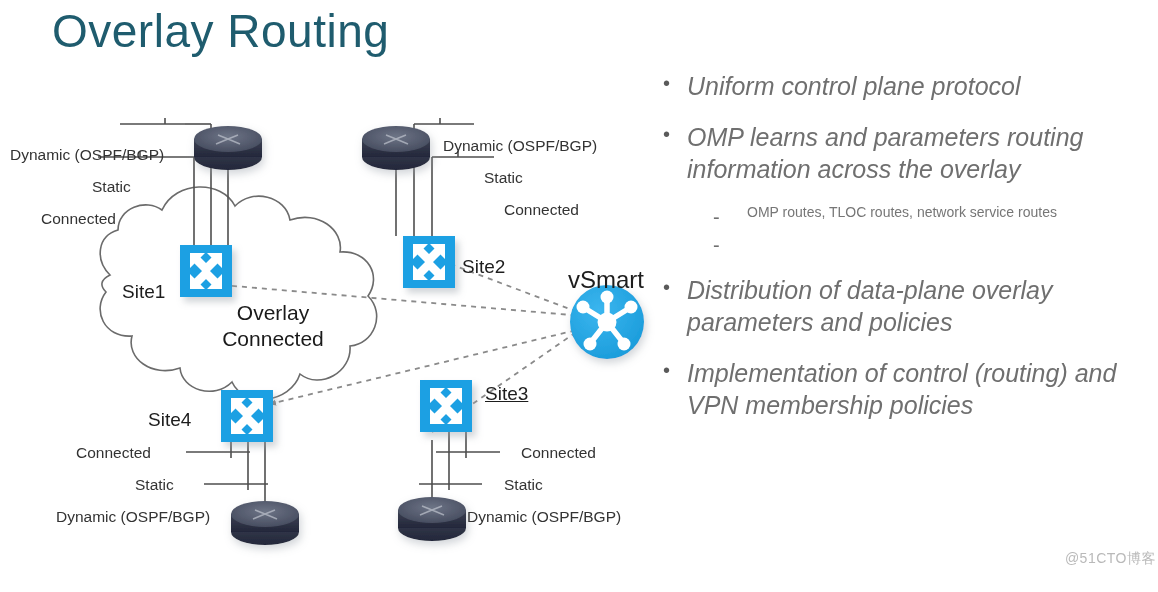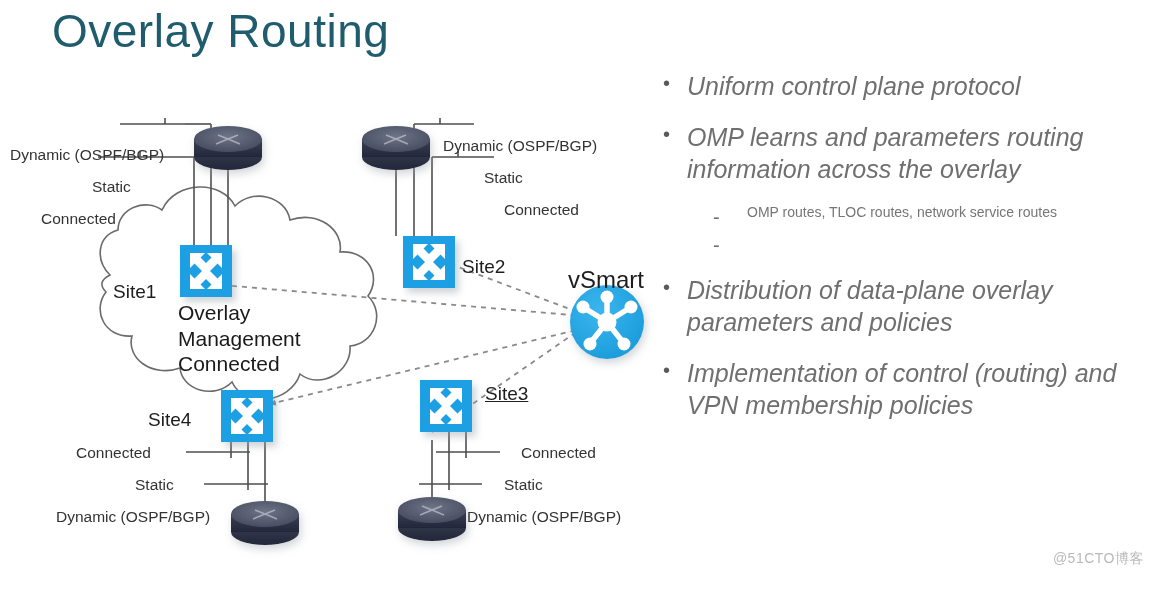--- a/index.html
+++ b/index.html
@@ -345,7 +345,7 @@
     <div class="diag-label" style="left:10px; top:87px;">Dynamic (OSPF/BGP)</div>
     <div class="diag-label" style="left:92px; top:119px;">Static</div>
     <div class="diag-label" style="left:41px; top:151px;">Connected</div>
-    <div class="site-label" style="left:113px; top:222px;">Site1</div>
+    <div class="site-label" style="left:122px; top:222px;">Site1</div>
 
     <div class="diag-label" style="left:443px; top:78px;">Dynamic (OSPF/BGP)</div>
     <div class="diag-label" style="left:484px; top:110px;">Static</div>

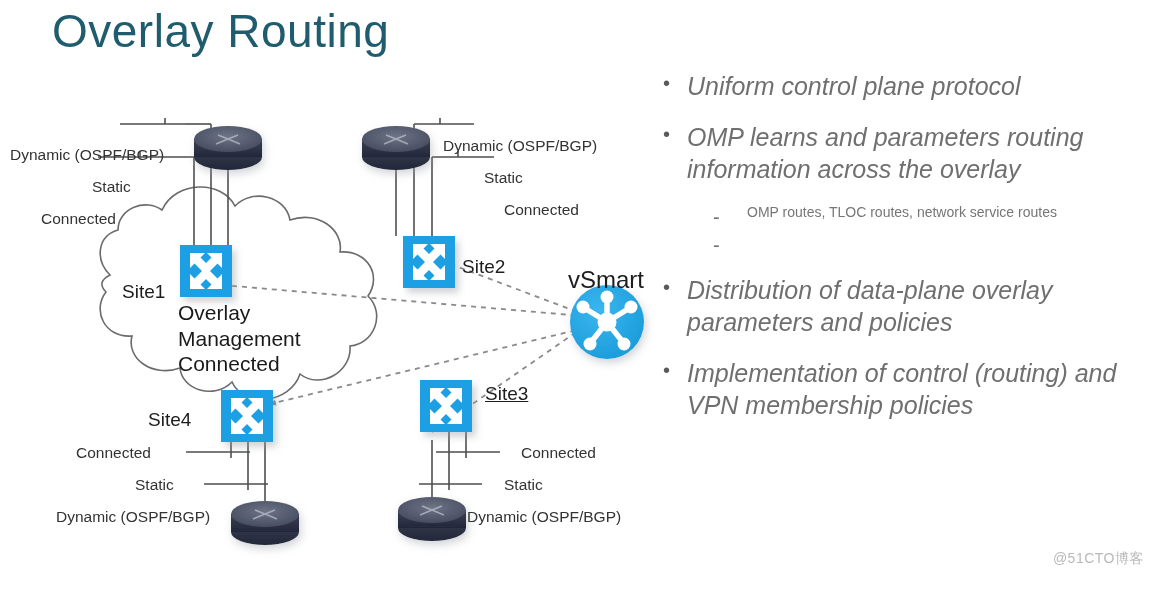--- a/index.html
+++ b/index.html
@@ -64,7 +64,7 @@
     position: absolute;
     font-size: 21px;
     color: #1a1a1a;
-    text-align: left;
+    text-align: center;
     line-height: 1.22;
     white-space: nowrap;
   }

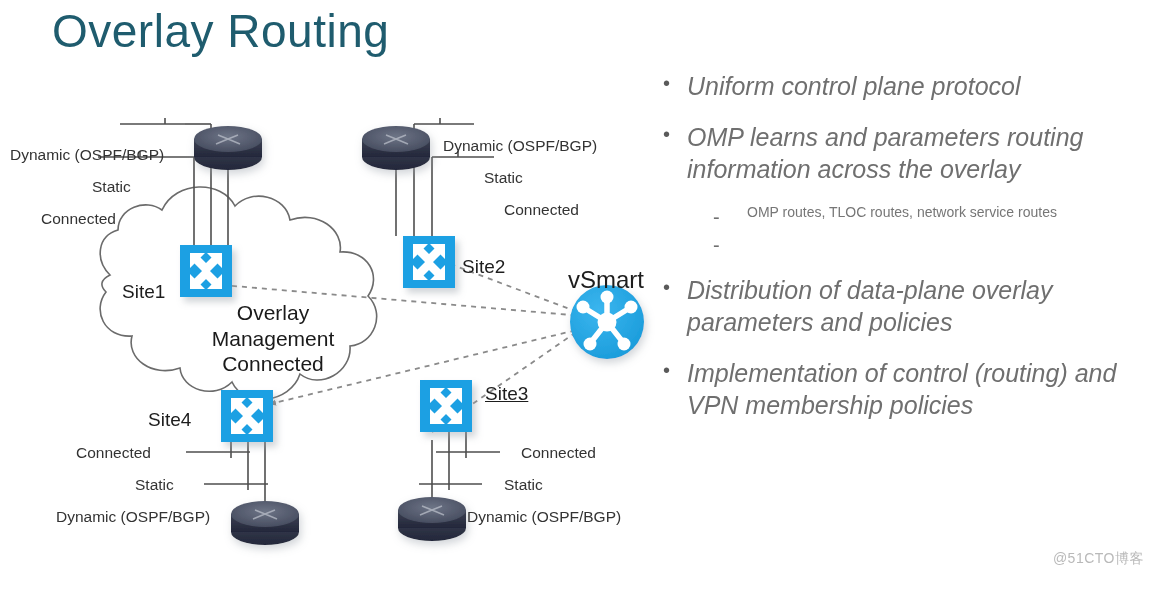--- a/index.html
+++ b/index.html
@@ -364,7 +364,6 @@
 
     <div class="cloud-text" style="left:178px; top:240px; width:190px;">
       <div>Overlay</div>
-      <div>Management</div>
       <div>Connected</div>
     </div>
 

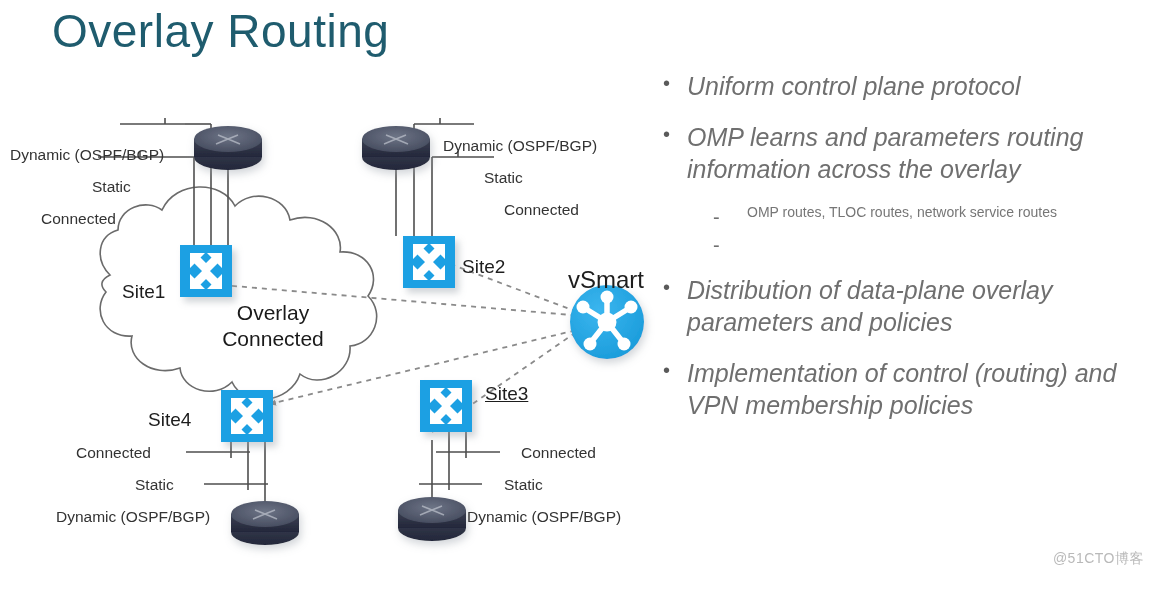--- a/index.html
+++ b/index.html
@@ -135,7 +135,7 @@
   
   #watermark {
     position: absolute;
-    right: 14px;
+    right: 2px;
     bottom: 8px;
     font-size: 14px;
     color: #b9b9b9;

